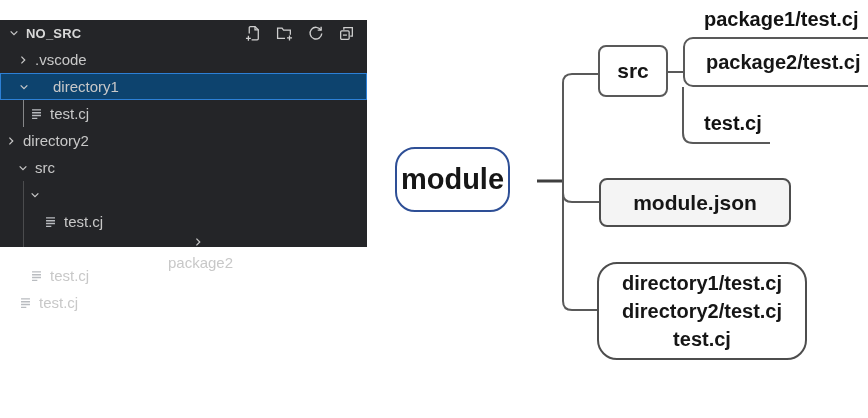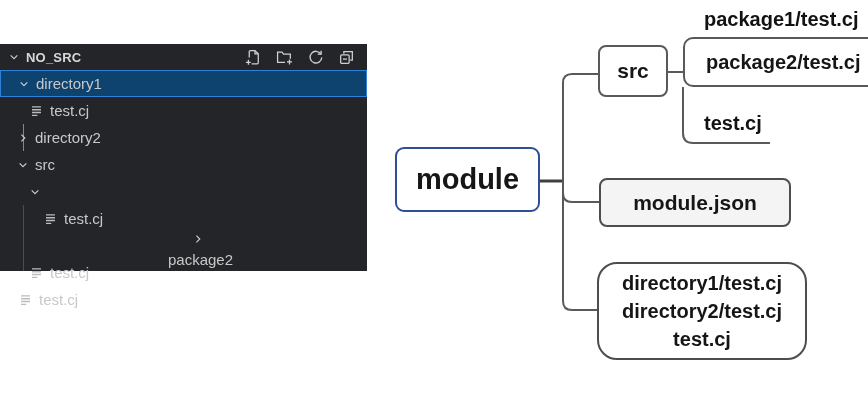--- a/index.html
+++ b/index.html
@@ -11,7 +11,7 @@
   
   .explorer{
     position:absolute;left:0;top:20px;width:367px;height:227px;
-    background:var(--panel-bg,#242528);color:#c8c8c8;box-sizing:border-box;margin-top:24px;
+    background:var(--panel-bg,#242528);color:#c8c8c8;box-sizing:border-box;
   }
   .exp-header{display:flex;align-items:center;height:26px;padding:0 12px 0 7px}
   .exp-header .chev{display:flex;margin-right:5px}

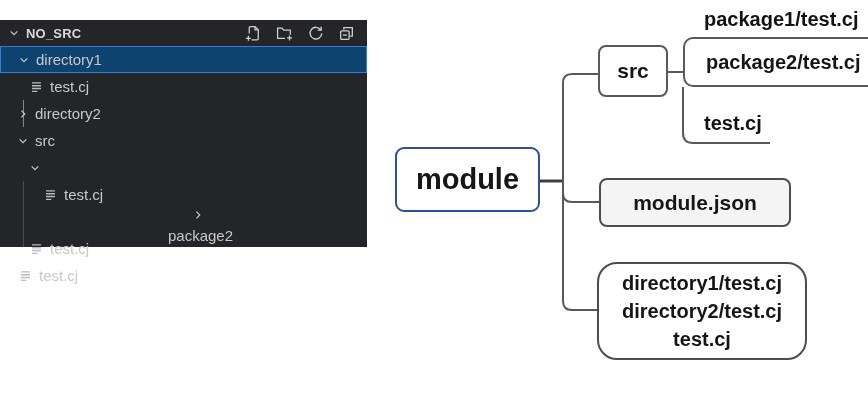--- a/index.html
+++ b/index.html
@@ -105,6 +105,14 @@
   <div class="rows">
     <div class="guide" style="left:23px;top:54px;height:27px;opacity:.45"></div>
     <div class="guide" style="left:23px;top:135px;height:108px;opacity:.18"></div>
+  <div class="row" style="padding-left: 16px;">
+        <span class="chev">
+          <svg width="14" height="14" viewBox="0 0 16 16">
+            <path d="M6.2 4.2 10 8l-3.8 3.8" fill="none" stroke="#c8c8c8" stroke-width="1.4"></path>
+          </svg>
+        </span>
+        <span>.vscode</span>
+      </div>
       <div class="row selected" style="padding-left: 16px;">
         <span class="chev">
           <svg width="14" height="14" viewBox="0 0 16 16">

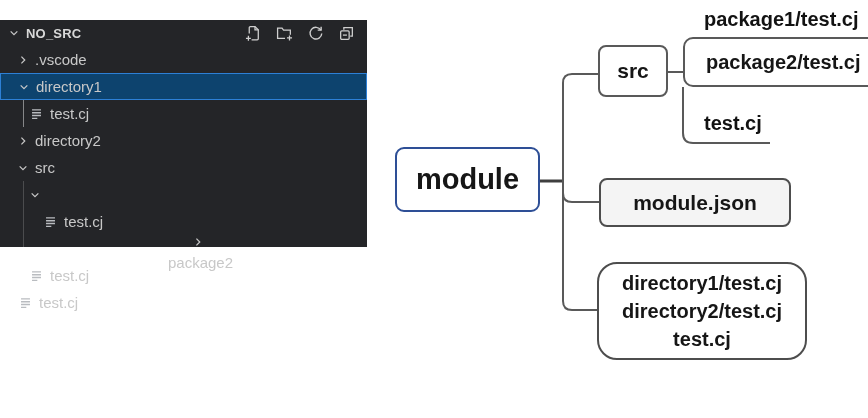--- a/index.html
+++ b/index.html
@@ -28,6 +28,7 @@
   .row.selected{
     background:var(--selection-bg,#0d436e);
     border:1px solid var(--selection-border,#2d80d6);
+    gap:17px;
   }
   .guide{position:absolute;width:1px;background:#ffffff;z-index:0}
 

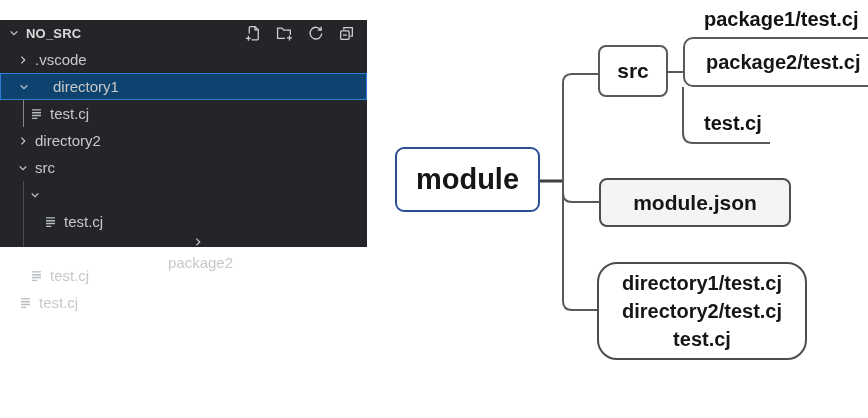--- a/index.html
+++ b/index.html
@@ -130,7 +130,7 @@
         </span>
         <span>test.cj</span>
       </div>
-      <div class="row" style="padding-left: 16px;">
+      <div class="row" style="padding-left: 4px;">
         <span class="chev">
           <svg width="14" height="14" viewBox="0 0 16 16">
             <path d="M6.2 4.2 10 8l-3.8 3.8" fill="none" stroke="#c8c8c8" stroke-width="1.4"></path>

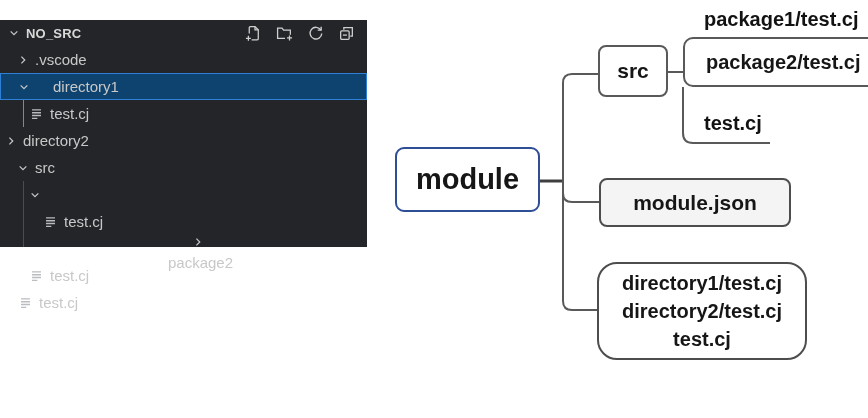--- a/index.html
+++ b/index.html
@@ -43,8 +43,8 @@
     font-weight:700;color:#161616;box-sizing:border-box;
   }
   .module-box{
-    left:395px;top:147px;width:145px;height:65px;
-    border:2.5px solid var(--module-border,#2e4f96);border-radius:9px;font-size:29px;
+    left:395px;top:147px;width:115px;height:65px;
+    border:2.5px solid var(--module-border,#2e4f96);border-radius:20px;font-size:29px;
   }
   .src-box{left:598px;top:45px;width:70px;height:52px;font-size:21px}
   .modulejson-box{

